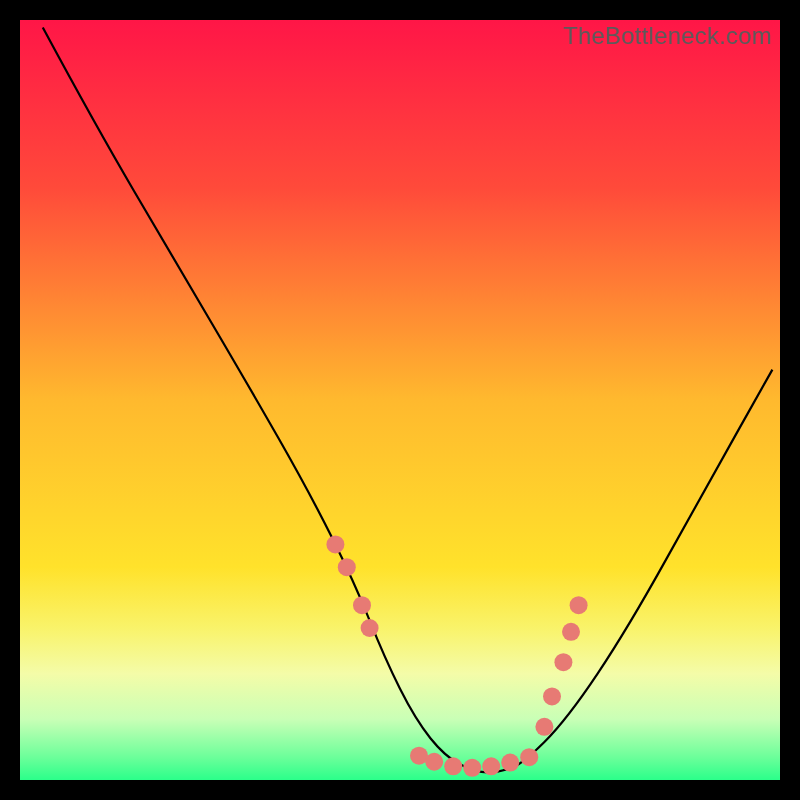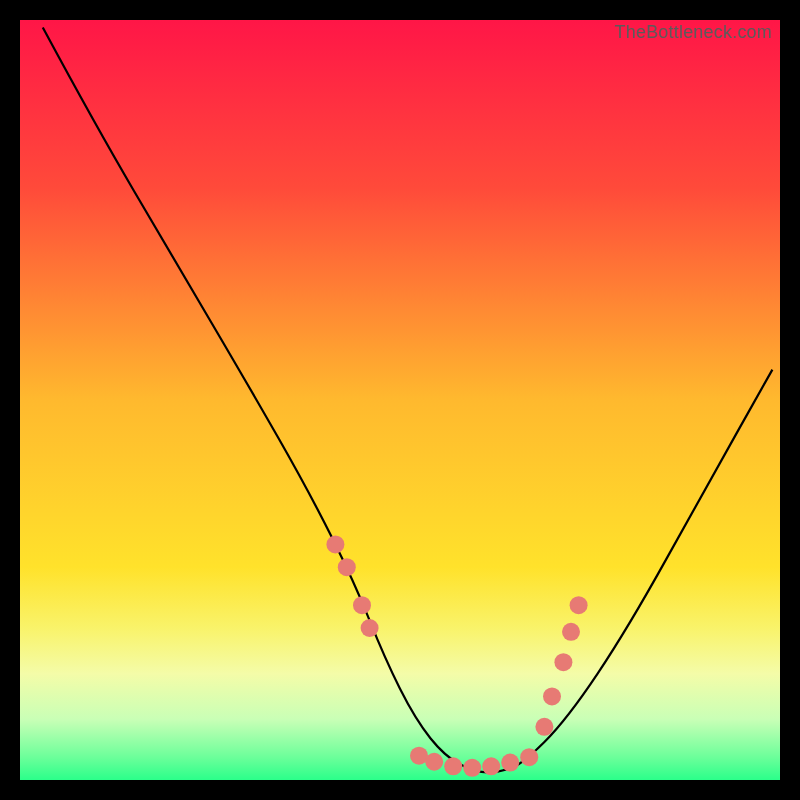--- a/index.html
+++ b/index.html
@@ -31,7 +31,7 @@
     top: 2px;
     right: 8px;
     color: #5b5b5b;
-    font-size: 18px;
+    font-size: 24px;
     font-weight: 500;
     letter-spacing: 0.2px;
     user-select: none;

